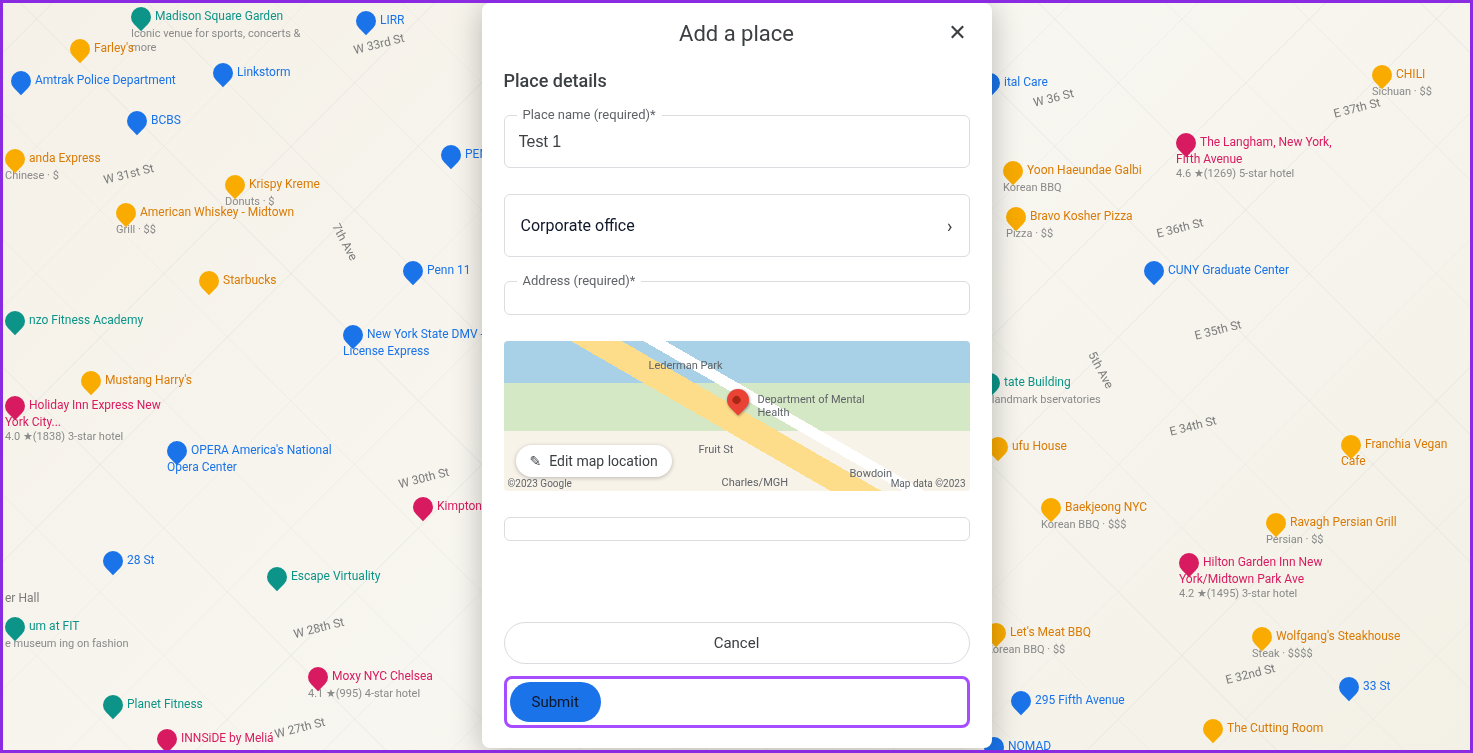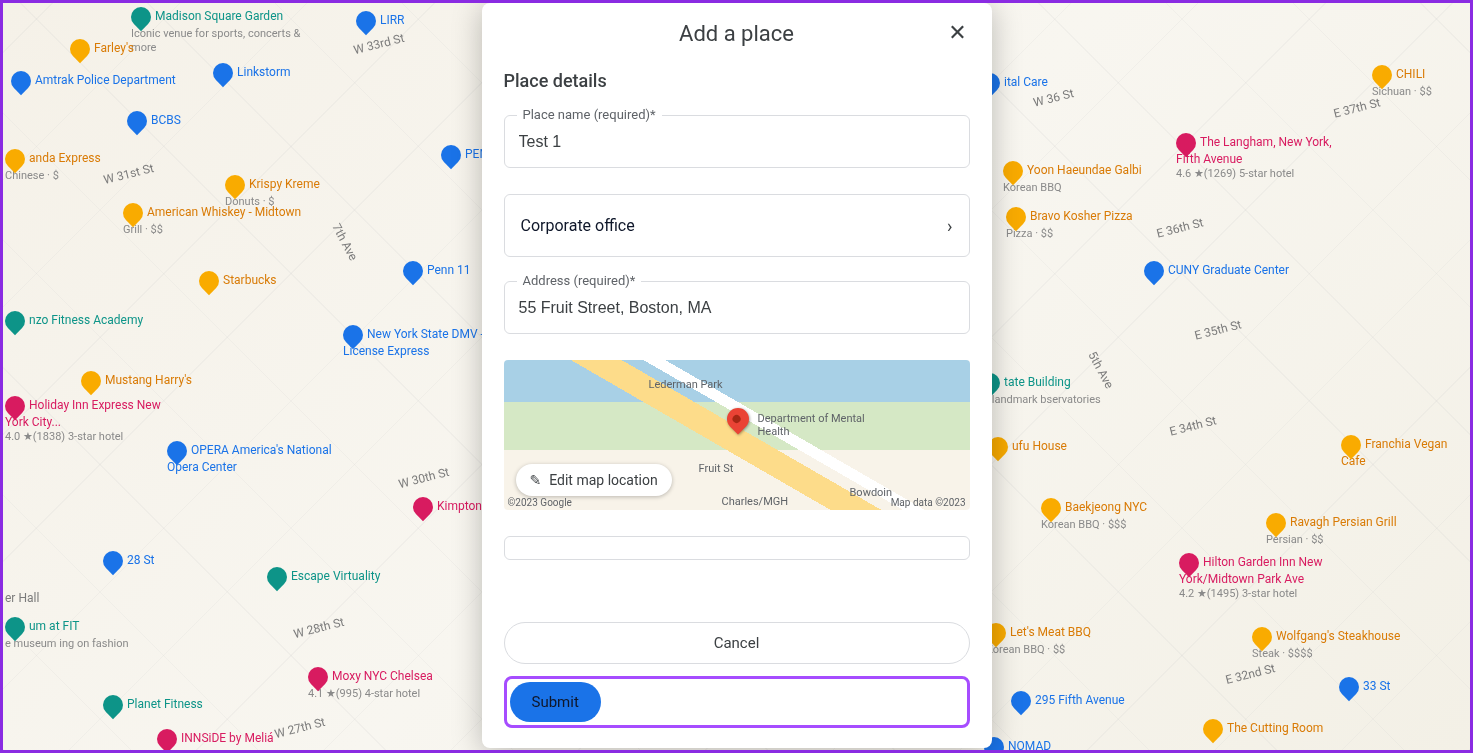--- a/index.html
+++ b/index.html
@@ -153,7 +153,7 @@
       <div class="poi blue" style="left: 124px; top: 108px;"><span class="pin blue"></span><span>BCBS</span></div>
       <div class="poi orange" style="left: 2px; top: 146px;"><span class="pin orange"></span><span>anda Express</span><br><span class="sub">Chinese · $</span></div>
       <div class="poi orange" style="left: 222px; top: 172px;"><span class="pin orange"></span><span>Krispy Kreme</span><br><span class="sub">Donuts · $</span></div>
-      <div class="poi orange" style="left: 113px; top: 200px; margin-left: 7px;"><span class="pin orange"></span><span>American Whiskey - Midtown</span><br><span class="sub">Grill · $$</span></div>
+      <div class="poi orange" style="left: 113px; top: 200px;"><span class="pin orange"></span><span>American Whiskey - Midtown</span><br><span class="sub">Grill · $$</span></div>
       <div class="poi orange" style="left: 196px; top: 268px;"><span class="pin orange"></span><span>Starbucks</span></div>
       <div class="poi teal" style="left: 2px; top: 308px;"><span class="pin teal"></span><span>nzo Fitness Academy</span></div>
       <div class="poi blue" style="left: 340px; top: 322px;"><span class="pin blue"></span><span>New York State DMV - License Express</span></div>

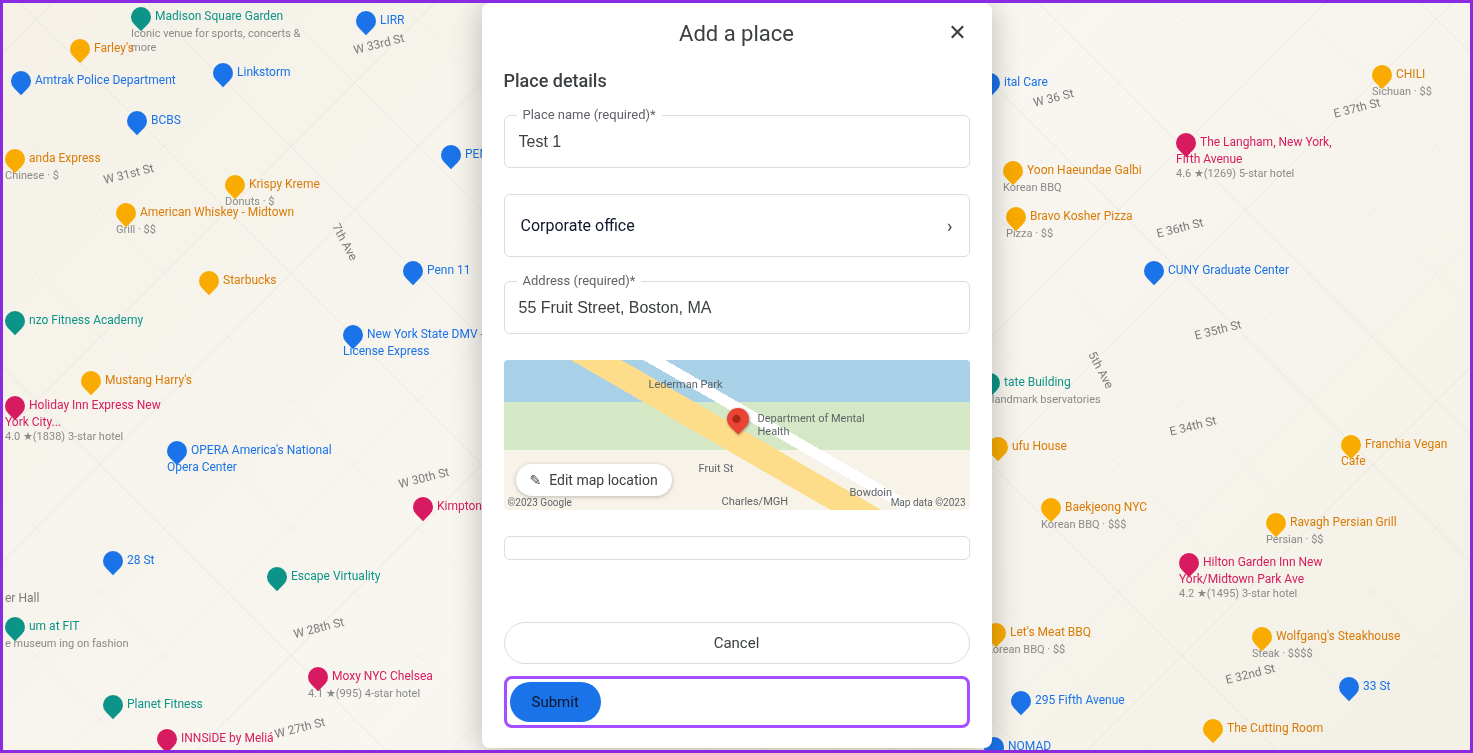--- a/index.html
+++ b/index.html
@@ -229,7 +229,6 @@
 
     <div class="field">
       <span class="field-label">Address (required)*</span>
-      <input class="field-input" value="55 Fruit Street, Boston, MA" style="">
     </div>
 
     <div class="map-preview">

